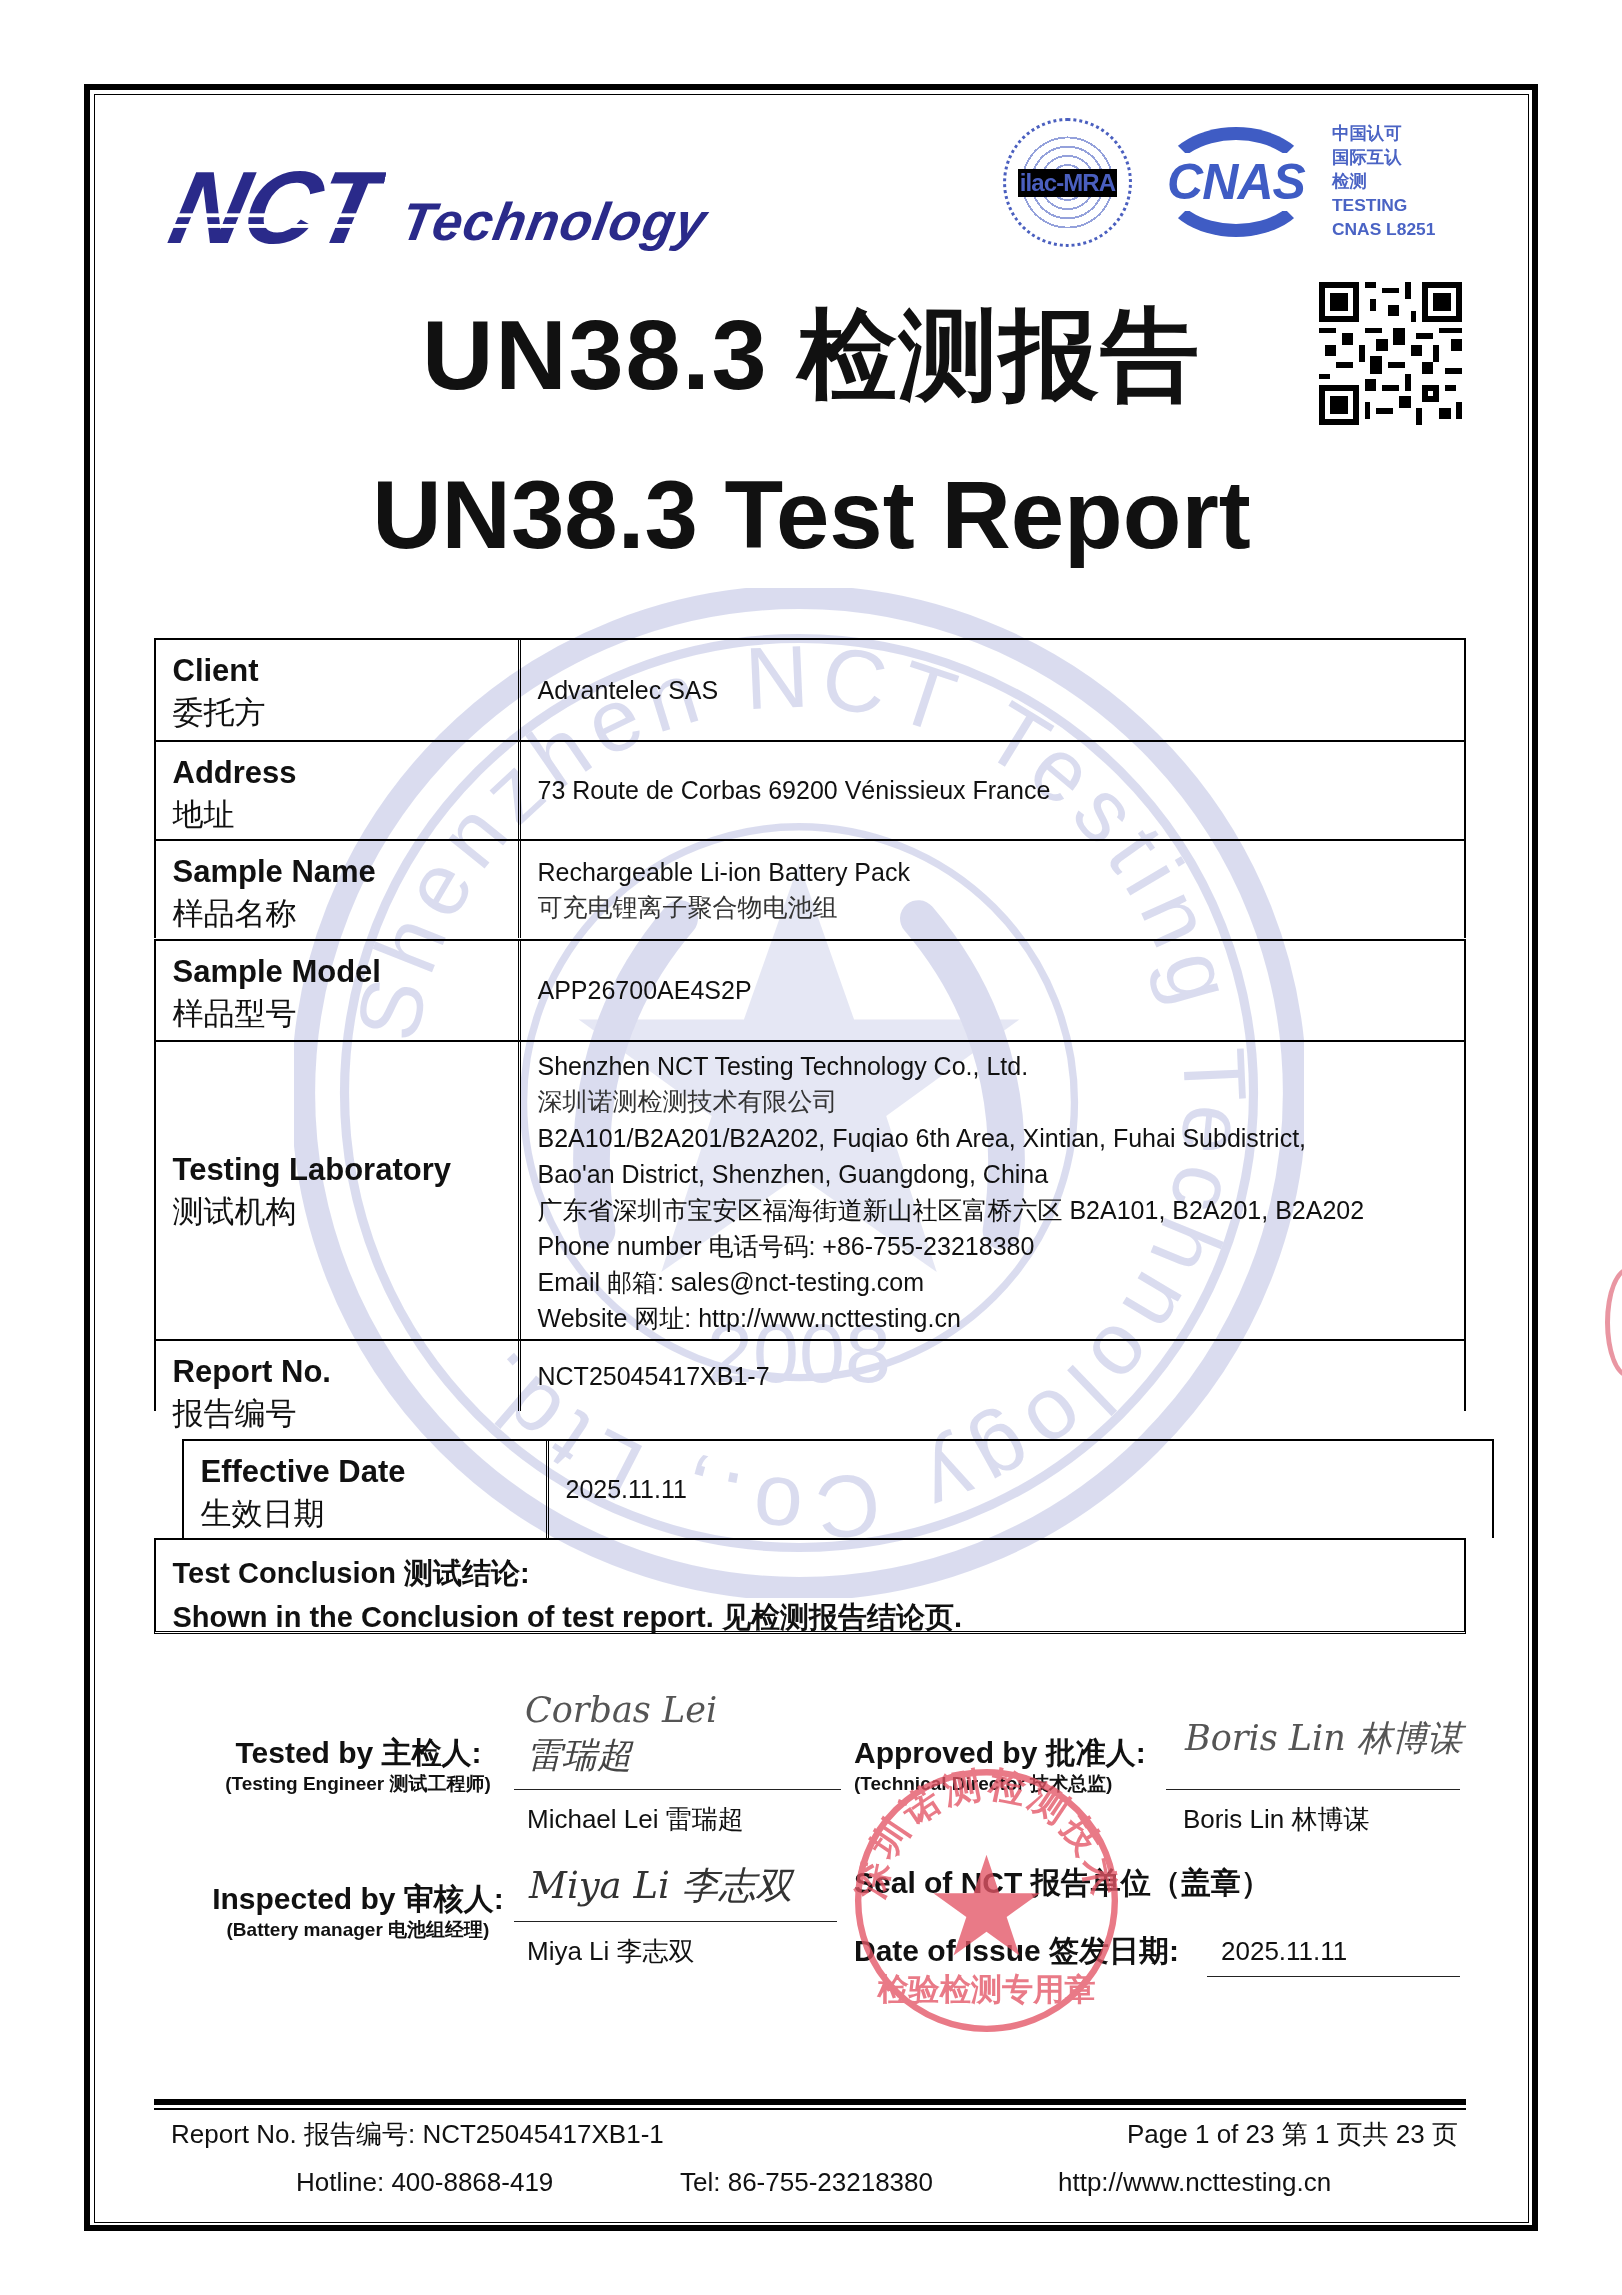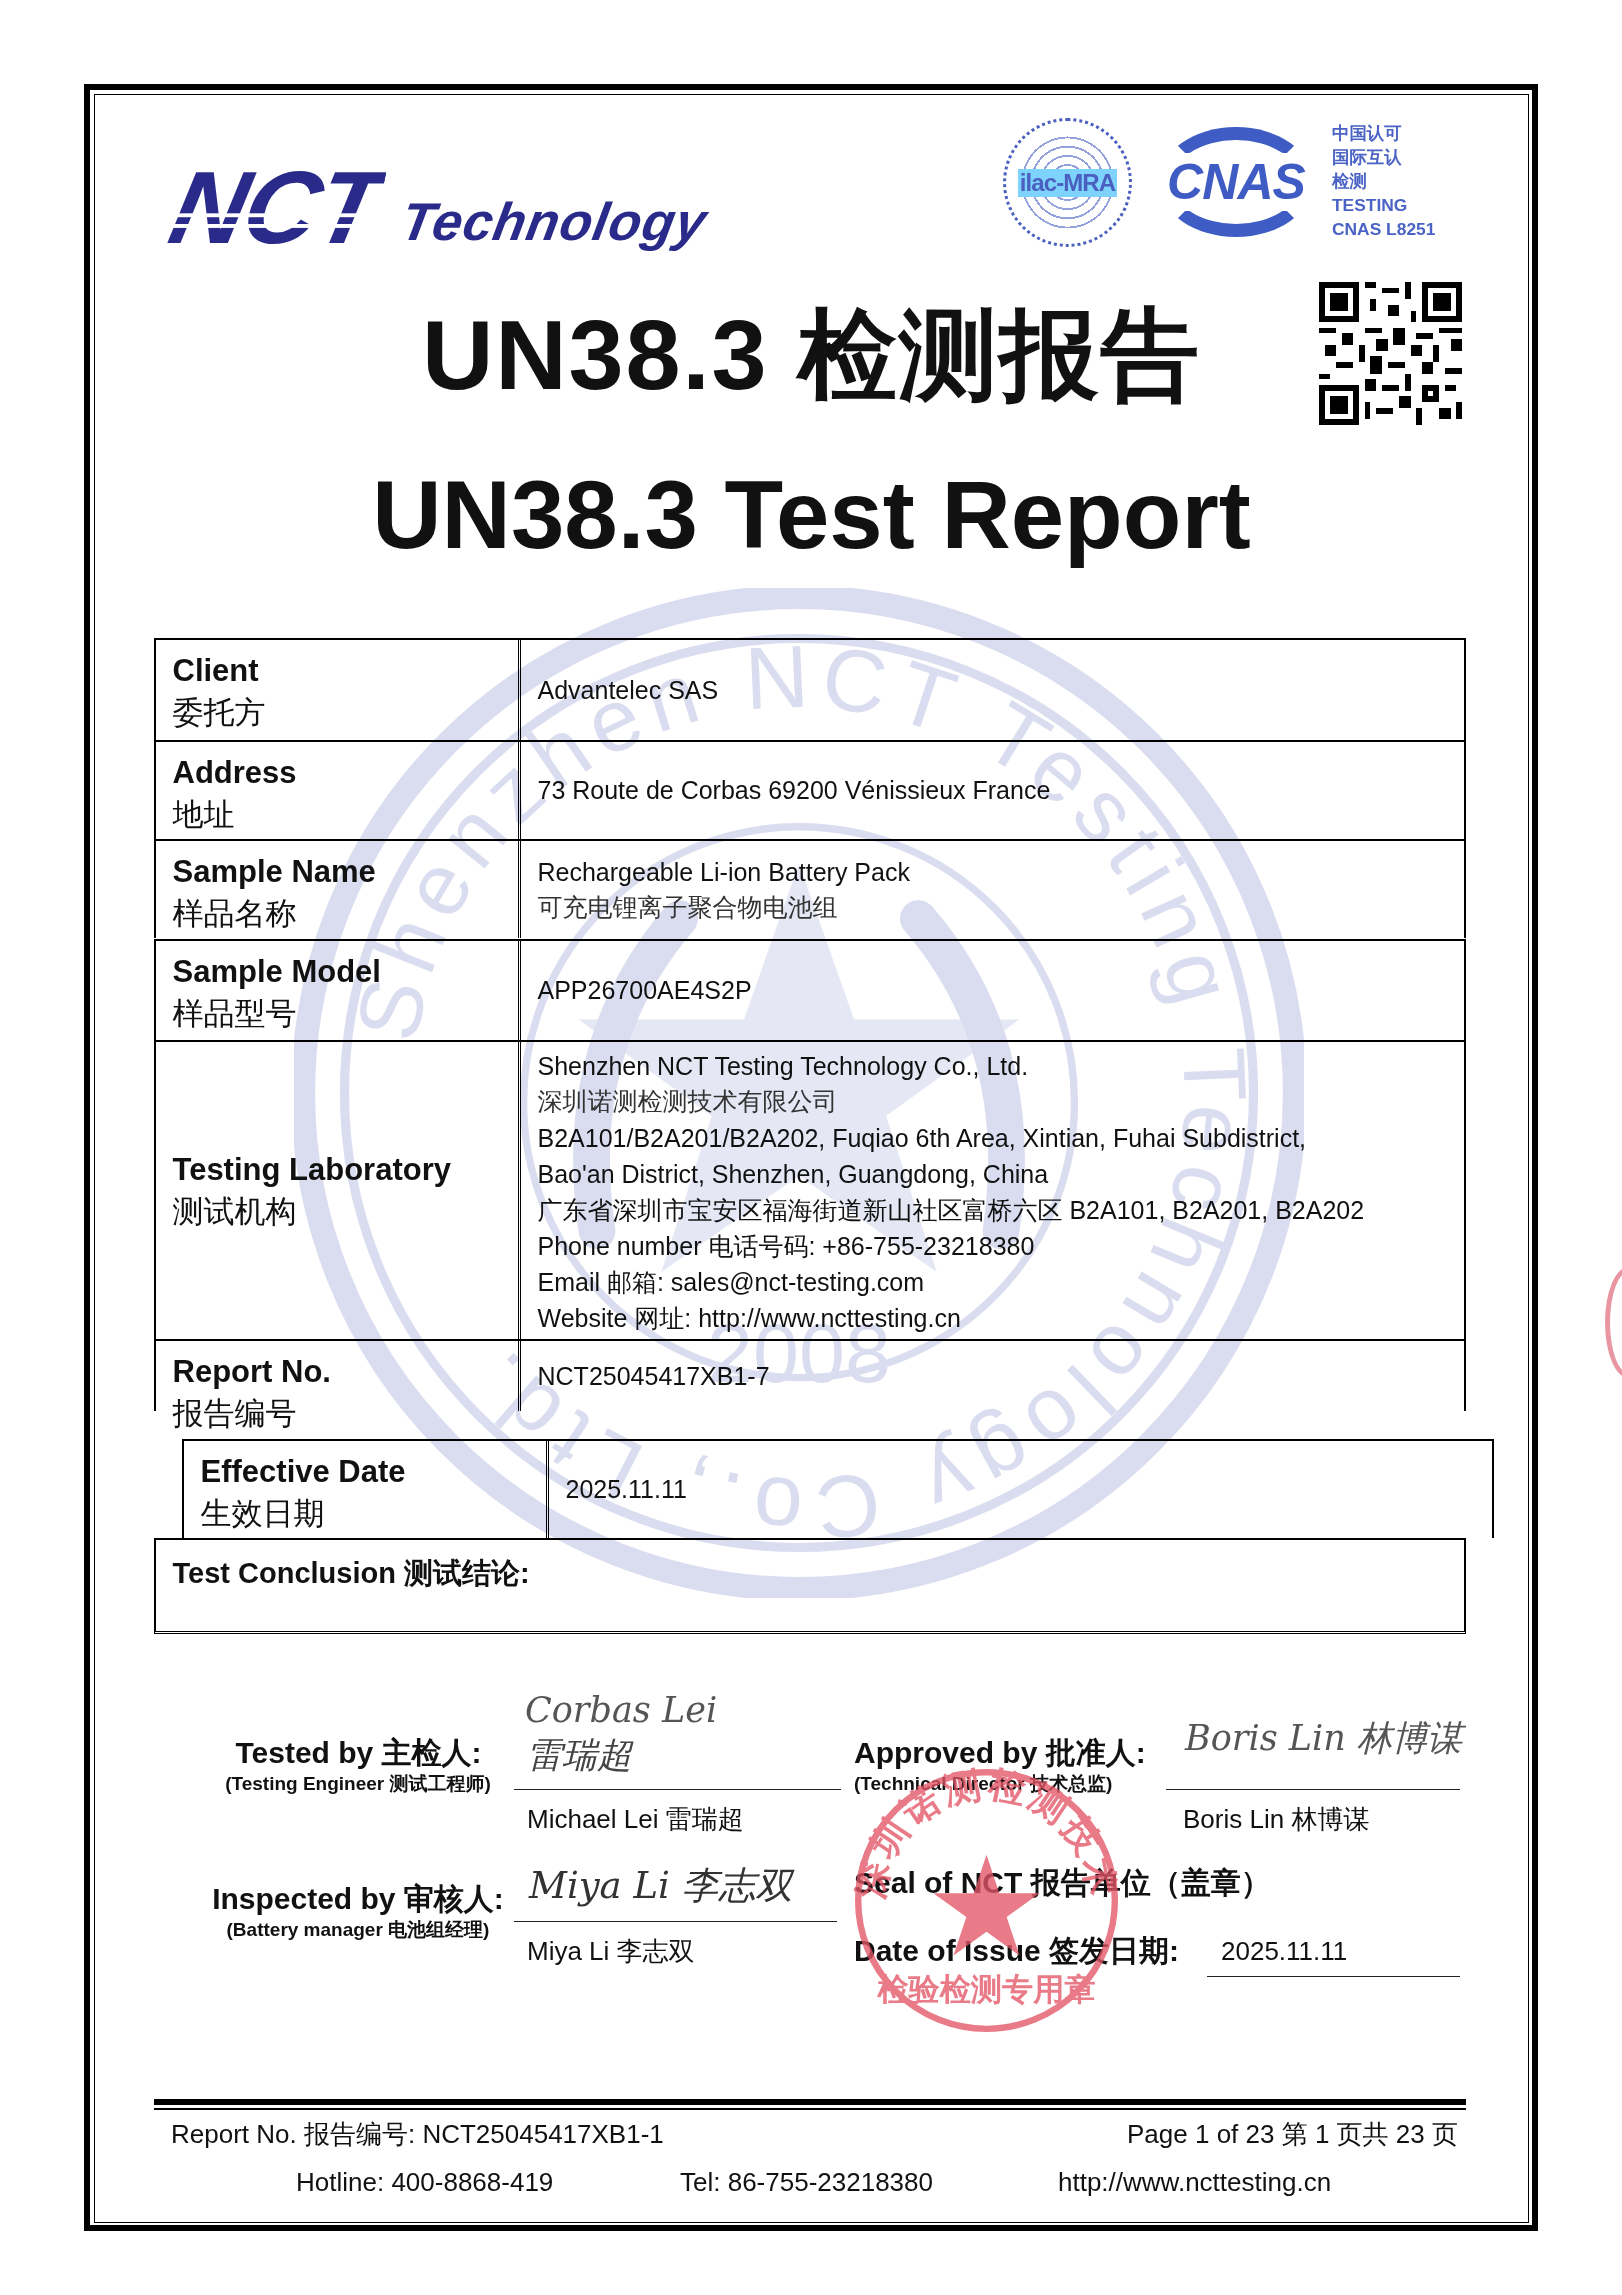--- a/index.html
+++ b/index.html
@@ -24,7 +24,7 @@
           border:3.7px dotted #4a5fbf; box-sizing:border-box; display:flex; align-items:center; justify-content:center; overflow:hidden; }
   .ilac .arcs { position:absolute; inset:9.2px; border-radius:50%;
                 background:repeating-radial-gradient(circle at 50% 50%, transparent 0 7.3px, #5b6fc8 7.3px 9.2px); opacity:.65; }
-  .ilac span { position:relative; font-size:24px; font-weight:bold; color:#4a5fbf; background:#7dd3fc; padding:0 1.8px; letter-spacing:-0.9px; }
+  .ilac span { position:relative; font-size:24px; font-weight:bold; color:#4a5fbf; background:#000000; padding:0 1.8px; letter-spacing:-0.9px; }
   .cnas { left:1159px; top:127px; width:154px; height:110px; border-radius:50%;
           border:13px solid #3f5cc4; border-left-color:transparent; border-right-color:transparent; box-sizing:border-box;
           display:flex; align-items:center; justify-content:center; }

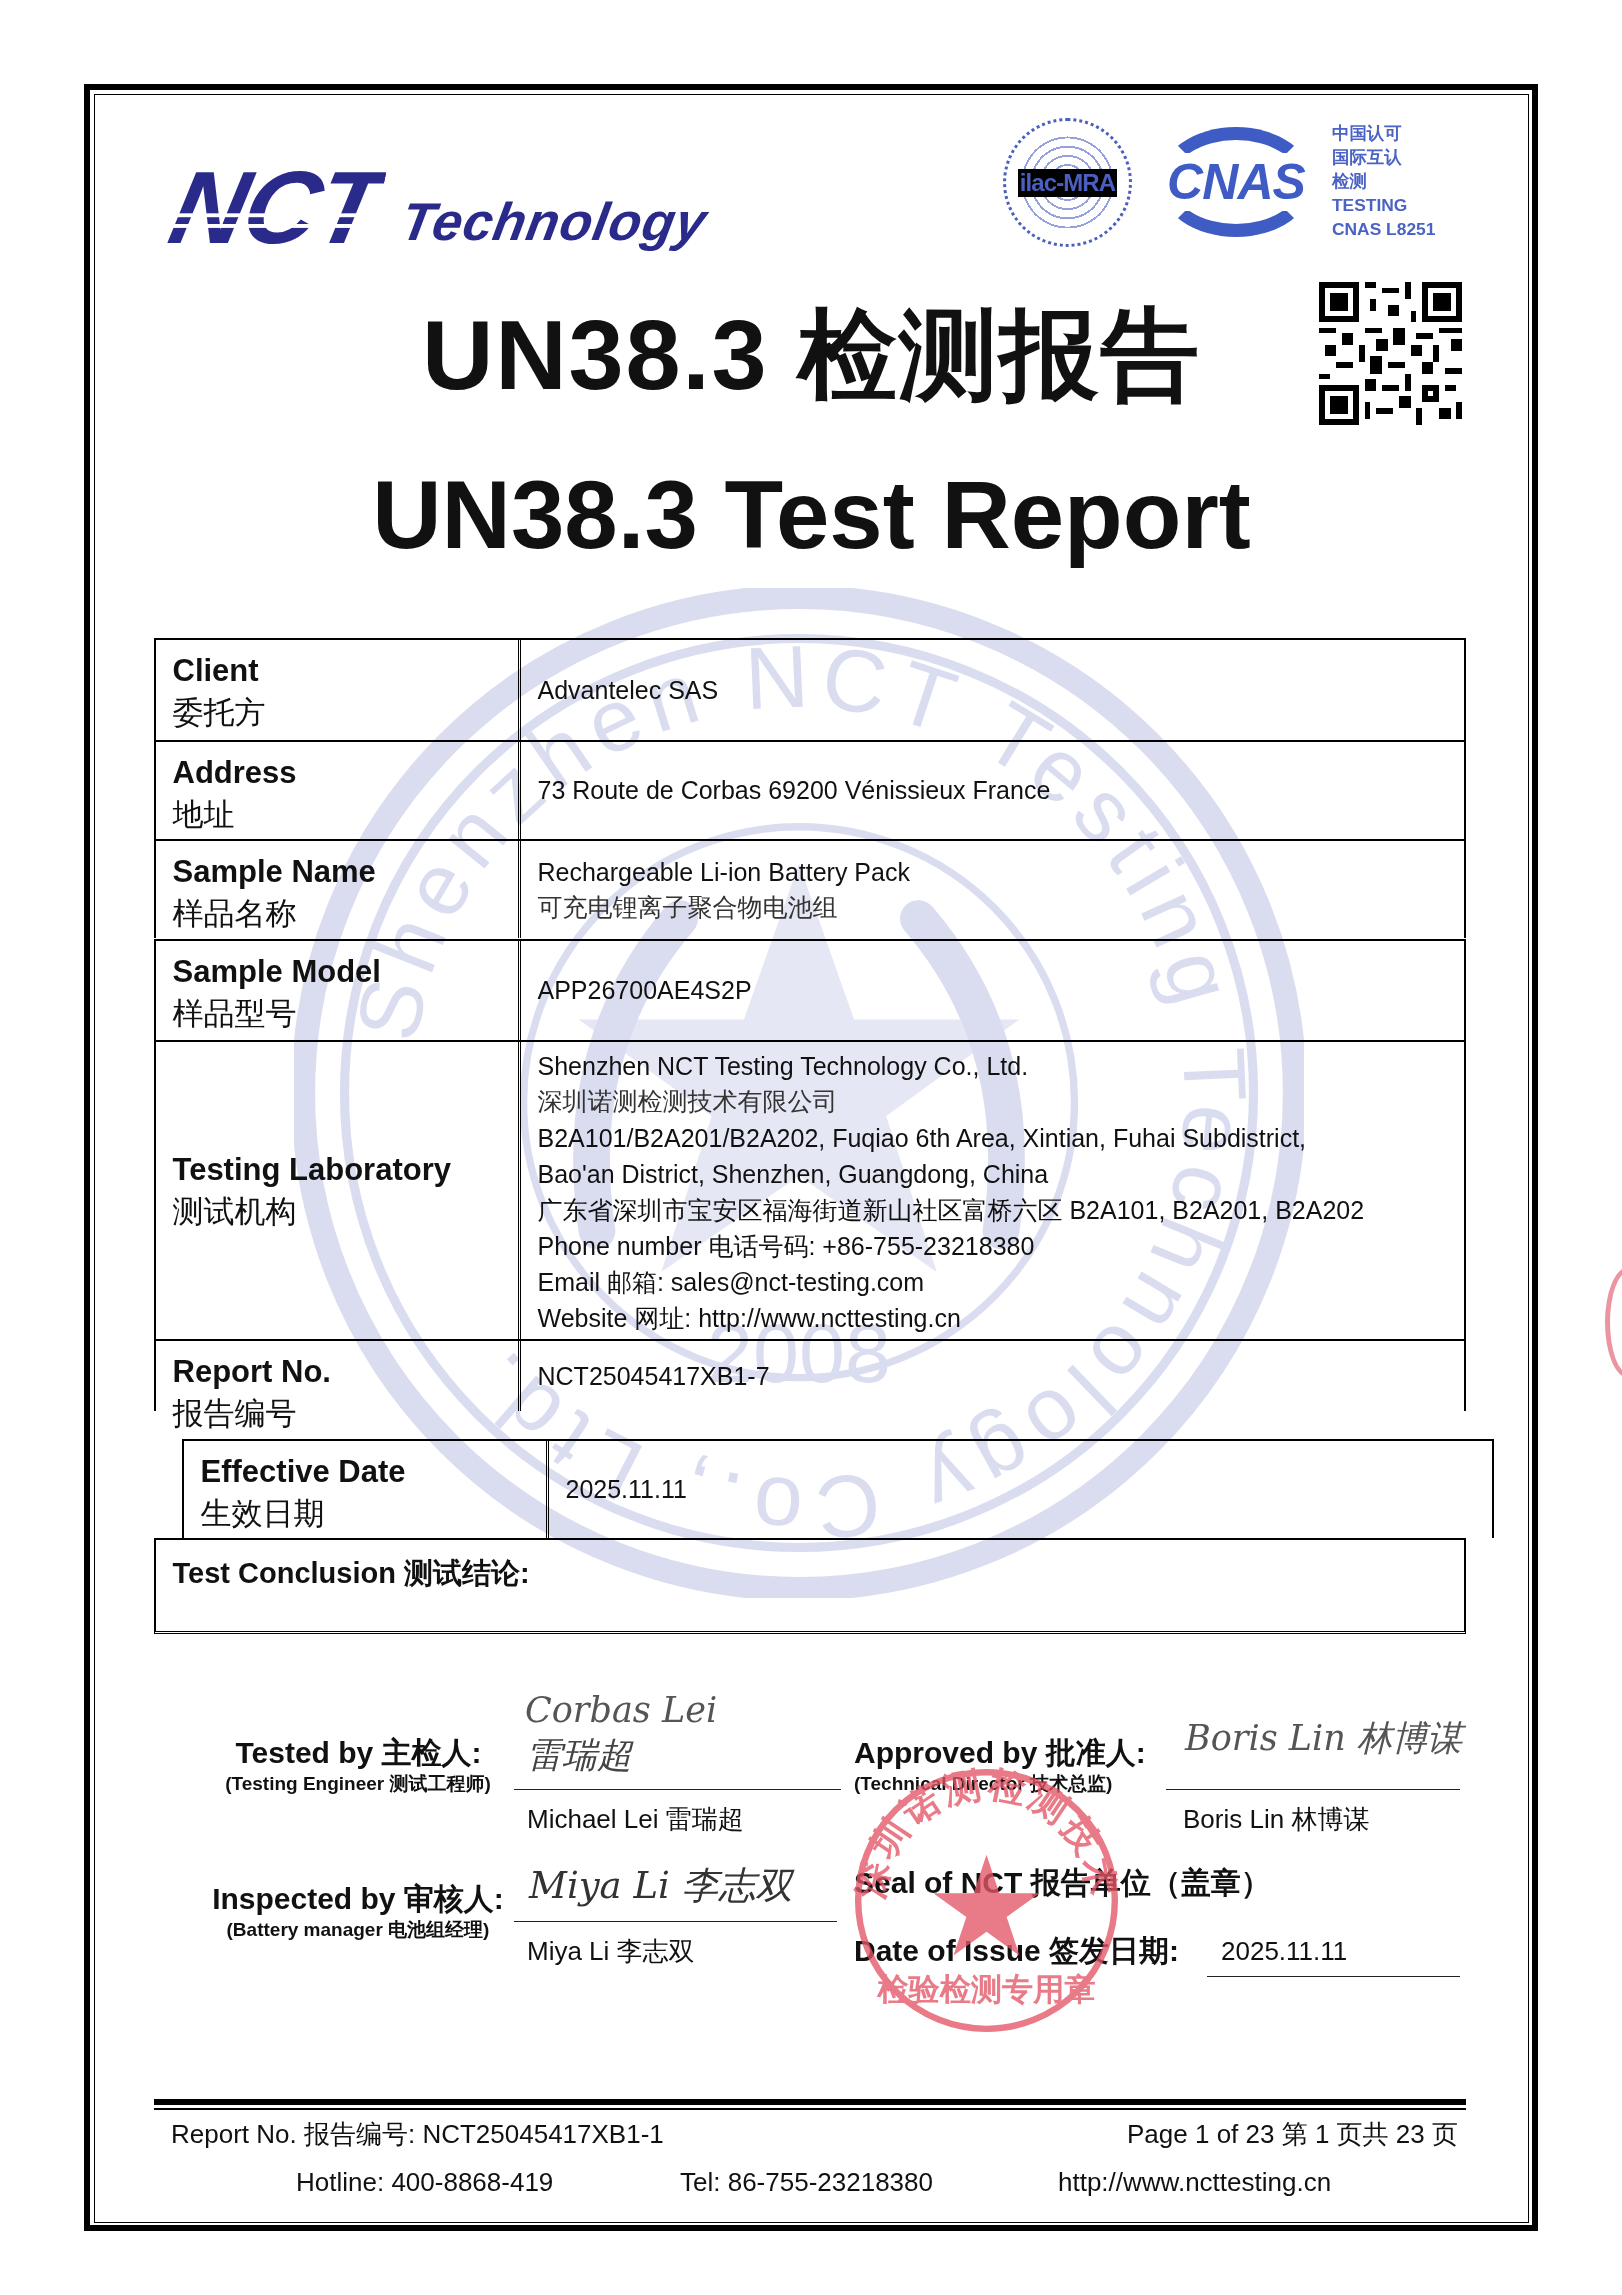--- a/index.html
+++ b/index.html
@@ -241,6 +241,7 @@
 
 <div class="row last concl" style="top:1538px;height:96px;">
   <div class="line">Test Conclusion 测试结论:</div>
+  <div class="line">Shown in the Conclusion of test report. 见检测报告结论页.</div>
 </div>
 
 <div class="abs sig-label" style="left:184px;top:1738px;width:349px;">Tested by 主检人:</div>

